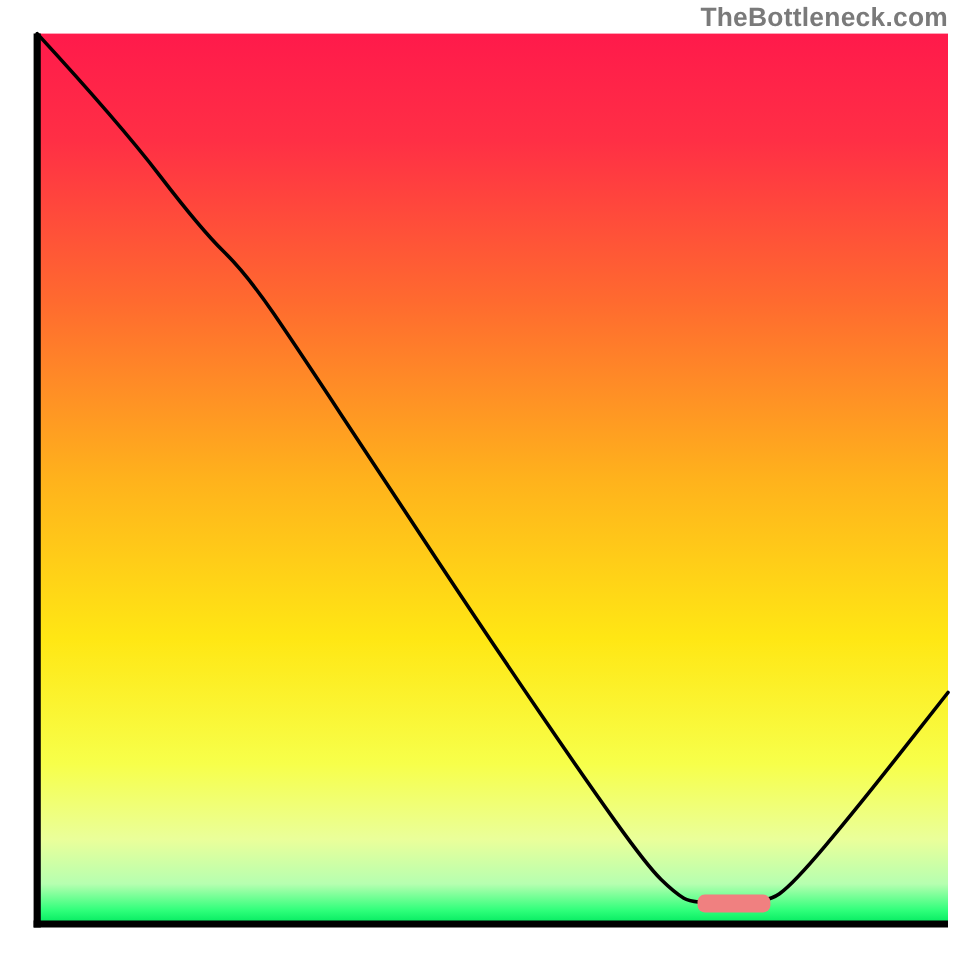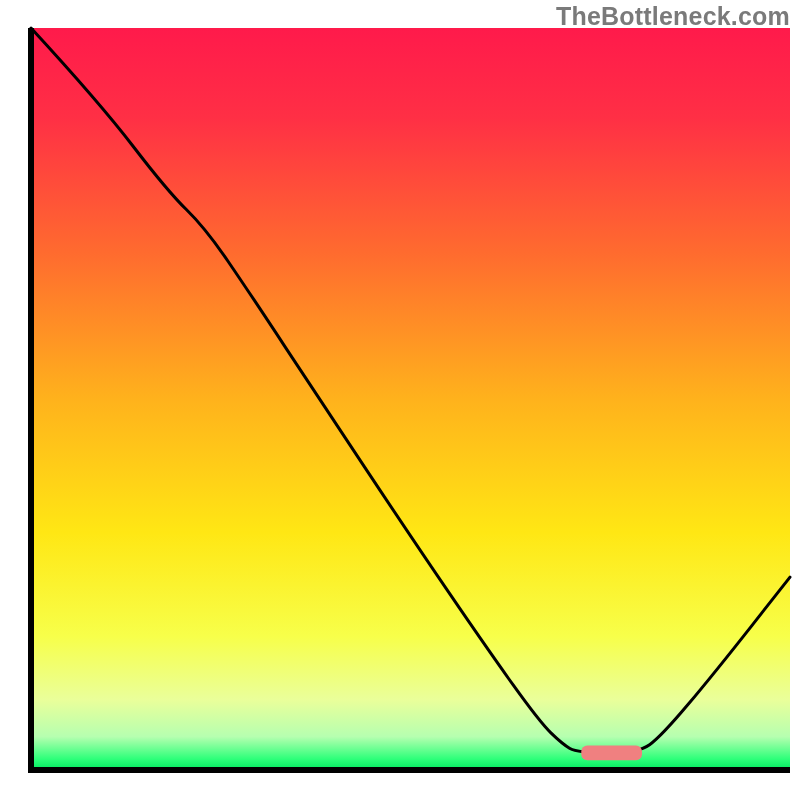--- a/index.html
+++ b/index.html
@@ -20,7 +20,7 @@
     top: 2px;
     right: 10px;
     font-family: Arial, Helvetica, sans-serif;
-    font-size: 25px;
+    font-size: 22px;
     font-weight: bold;
     color: #7a7a7a;
     letter-spacing: 0.2px;

